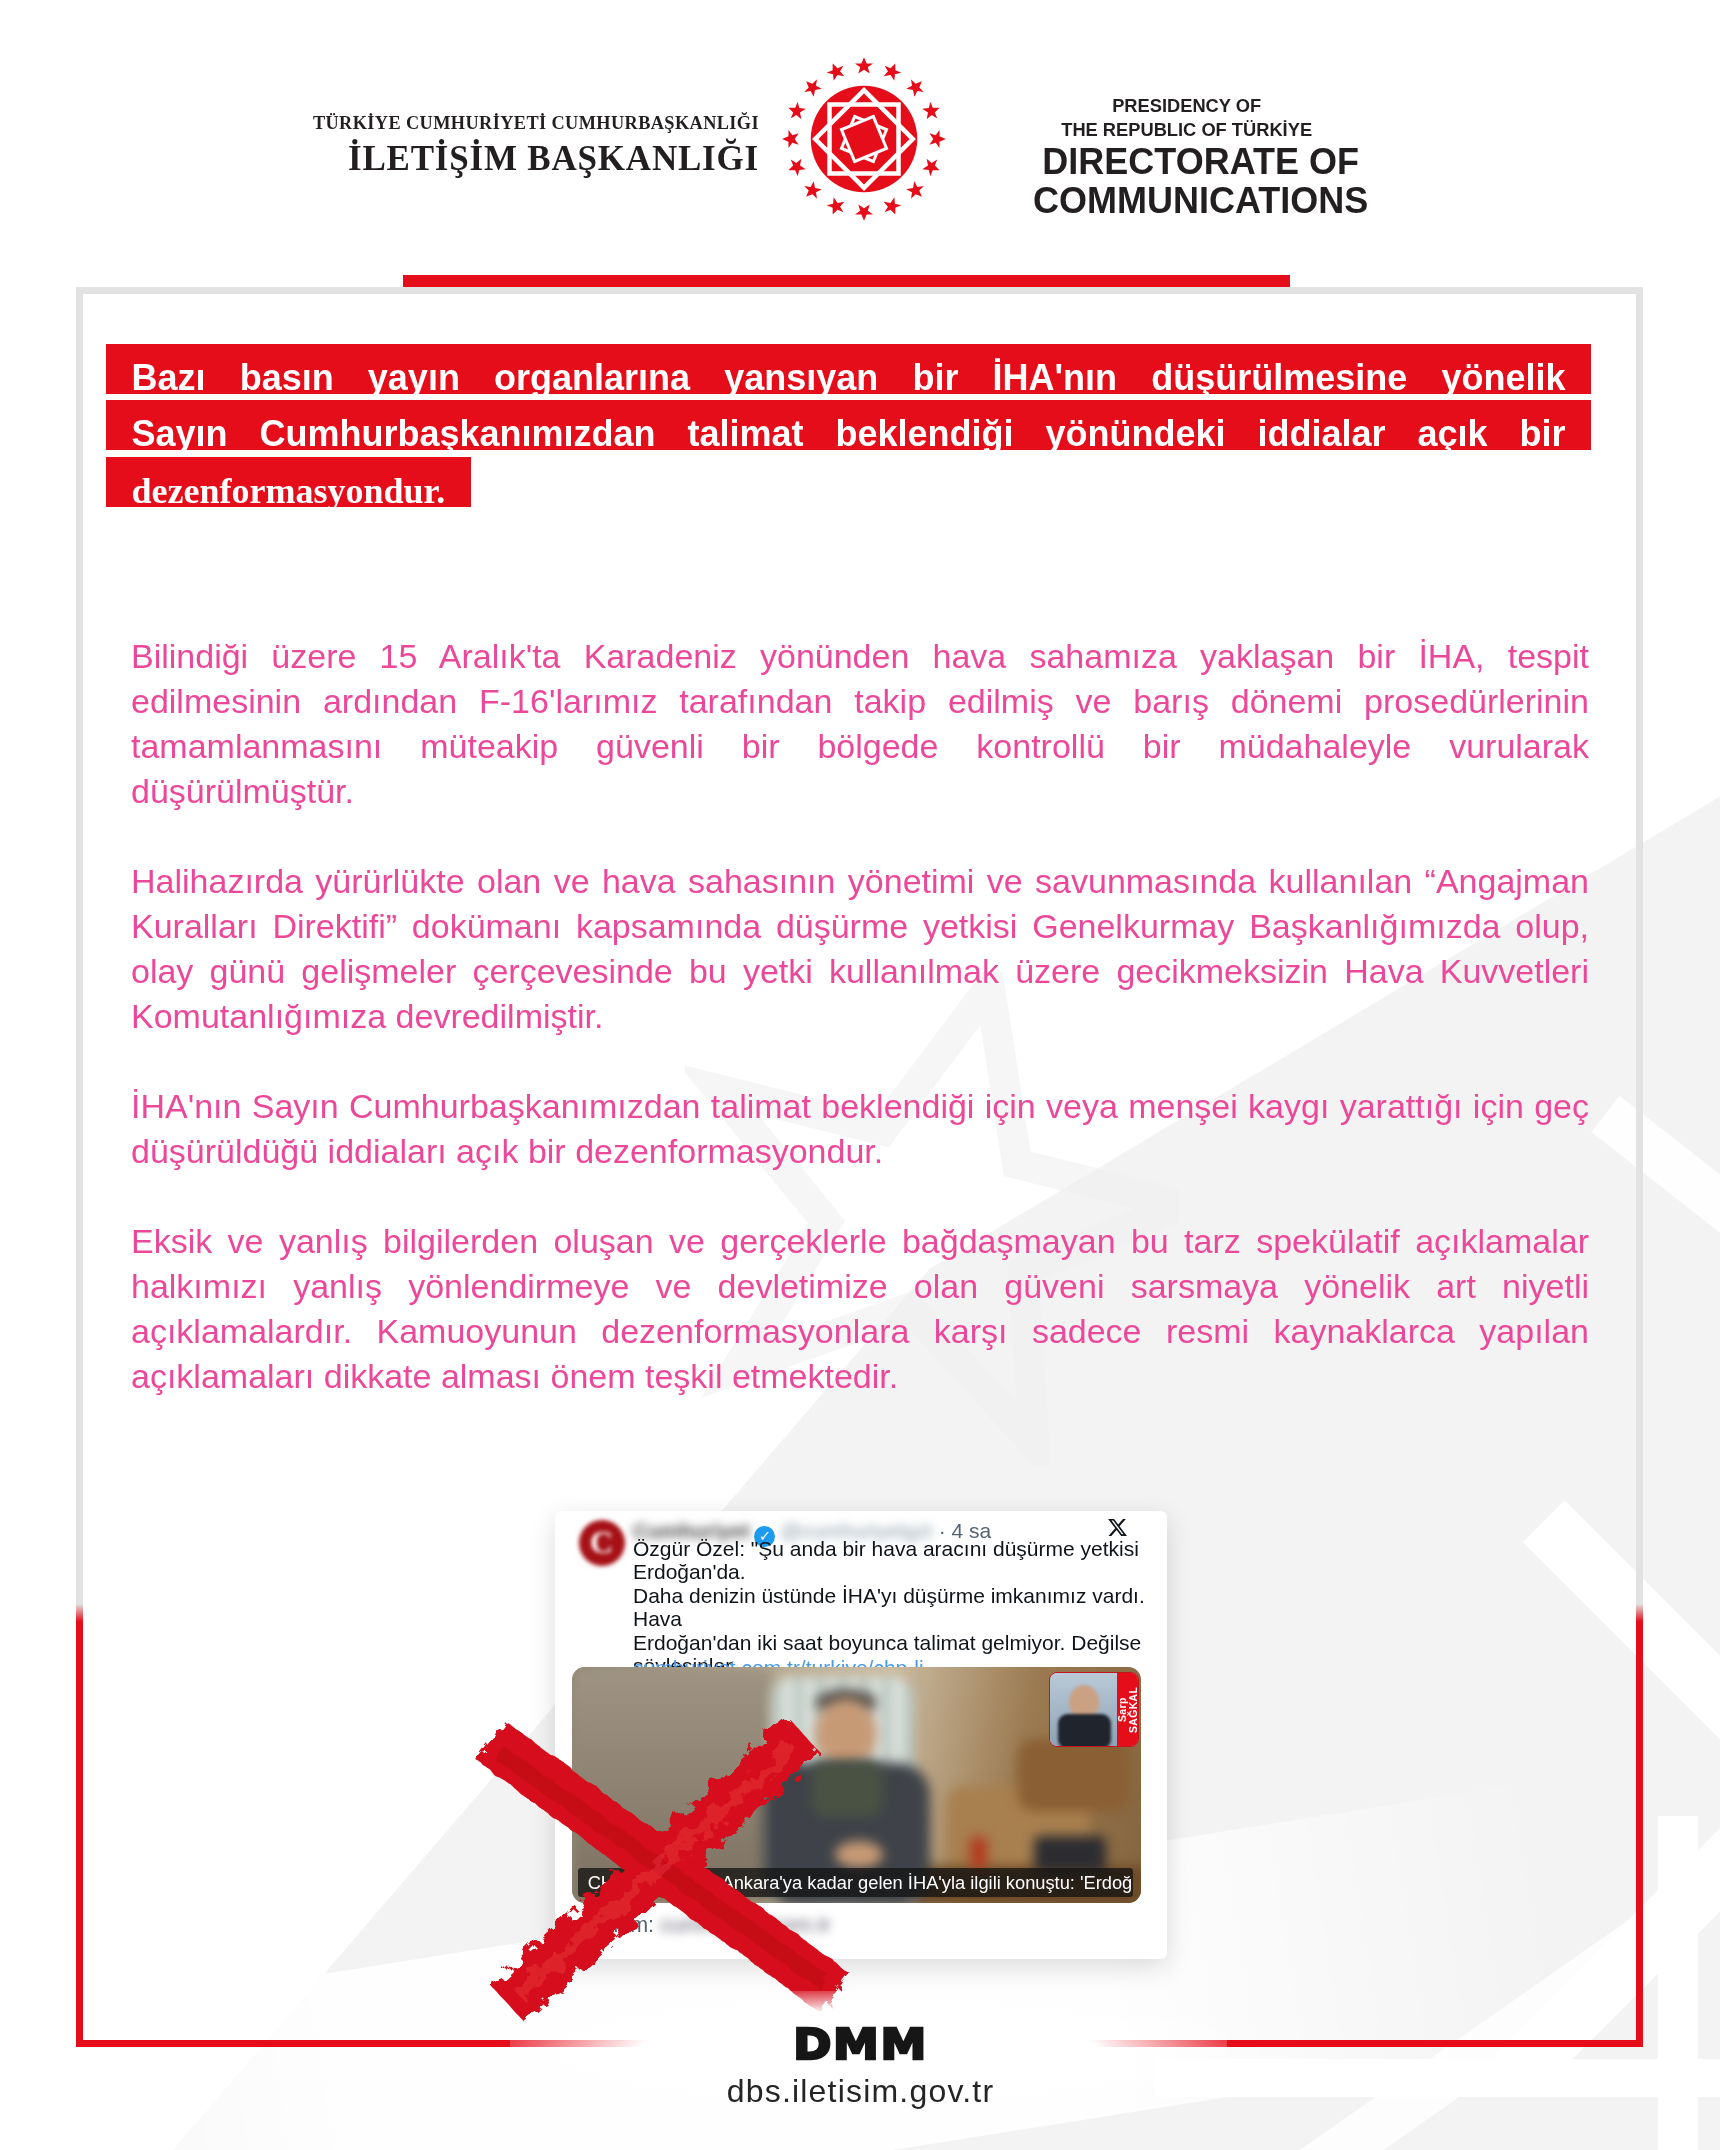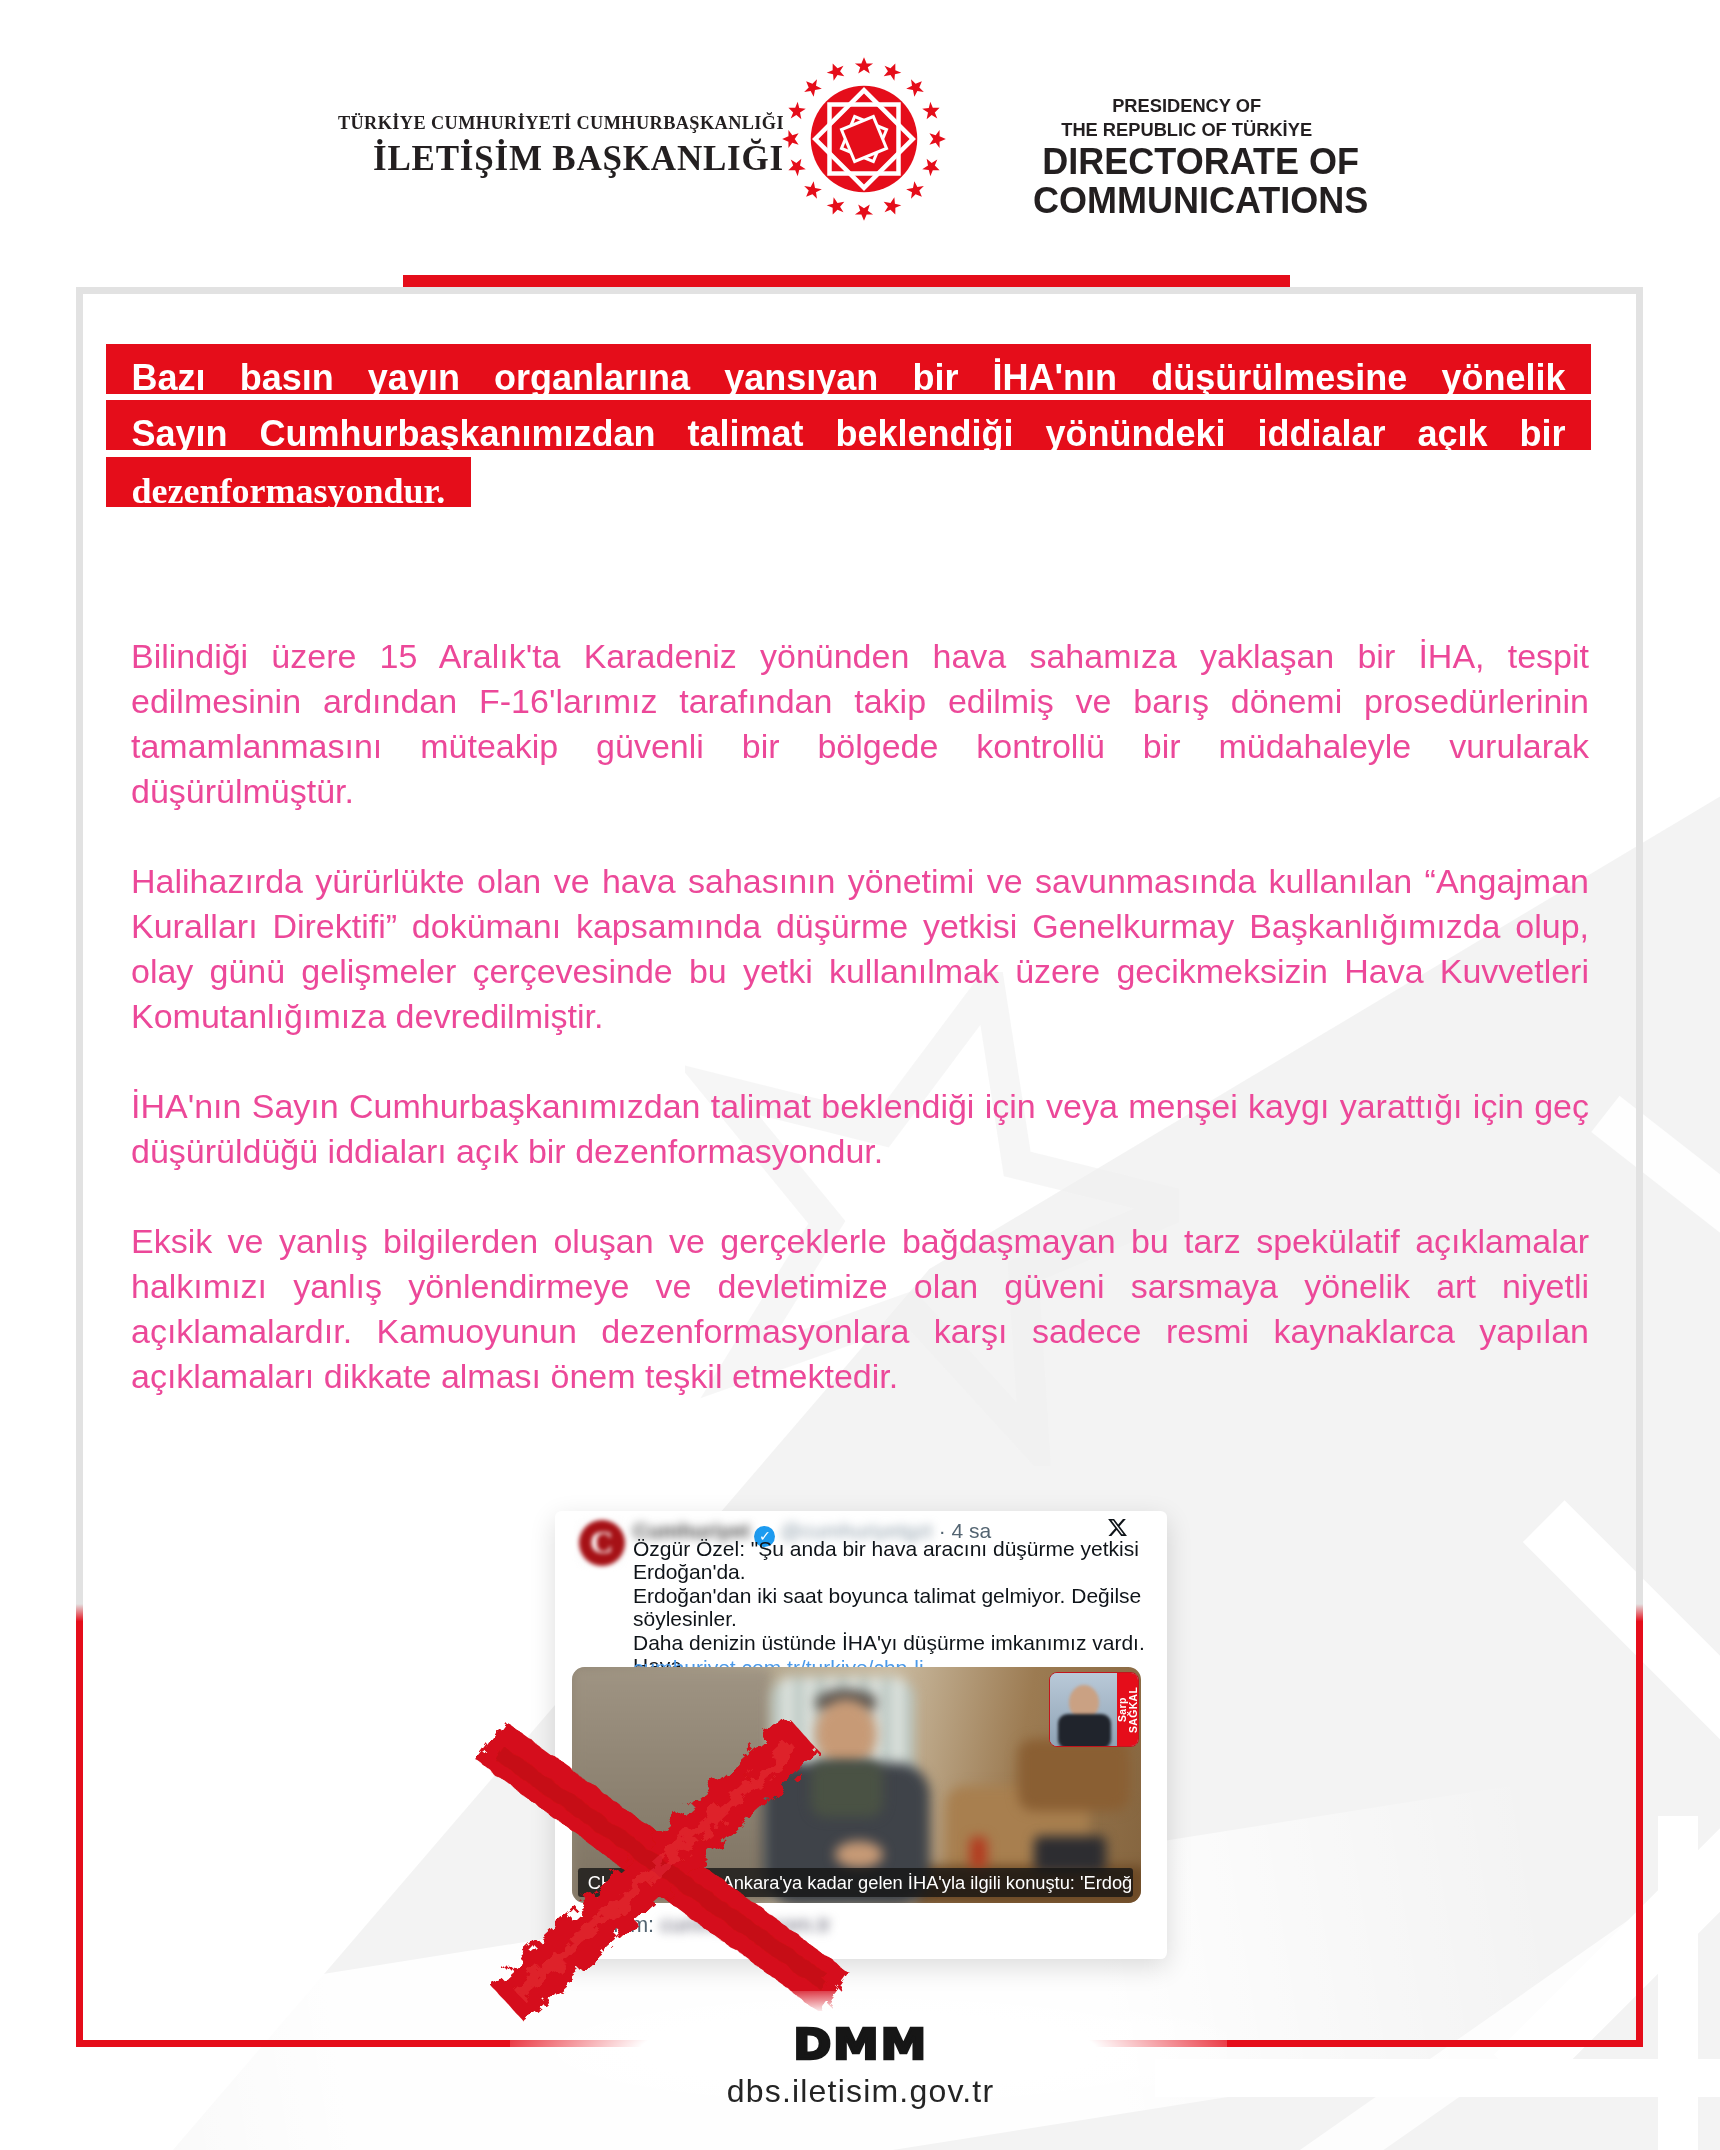--- a/index.html
+++ b/index.html
@@ -21,7 +21,7 @@
              background:linear-gradient(90deg,rgba(255,255,255,0),#ffffff 28%,#ffffff 72%,rgba(255,255,255,0));opacity:.95;}
 
   
-  .mast-left{position:absolute;right:937px;top:113px;text-align:right;color:#231f20;
+  .mast-left{position:absolute;right:962px;top:113px;text-align:right;color:#231f20;
              font-family:"Liberation Serif",serif;}
   .mast-left-small{font-size:18.3px;font-weight:bold;letter-spacing:0.4px;}
   .mast-left-big{font-size:35px;font-weight:bold;letter-spacing:0.8px;margin-top:4.8px;}

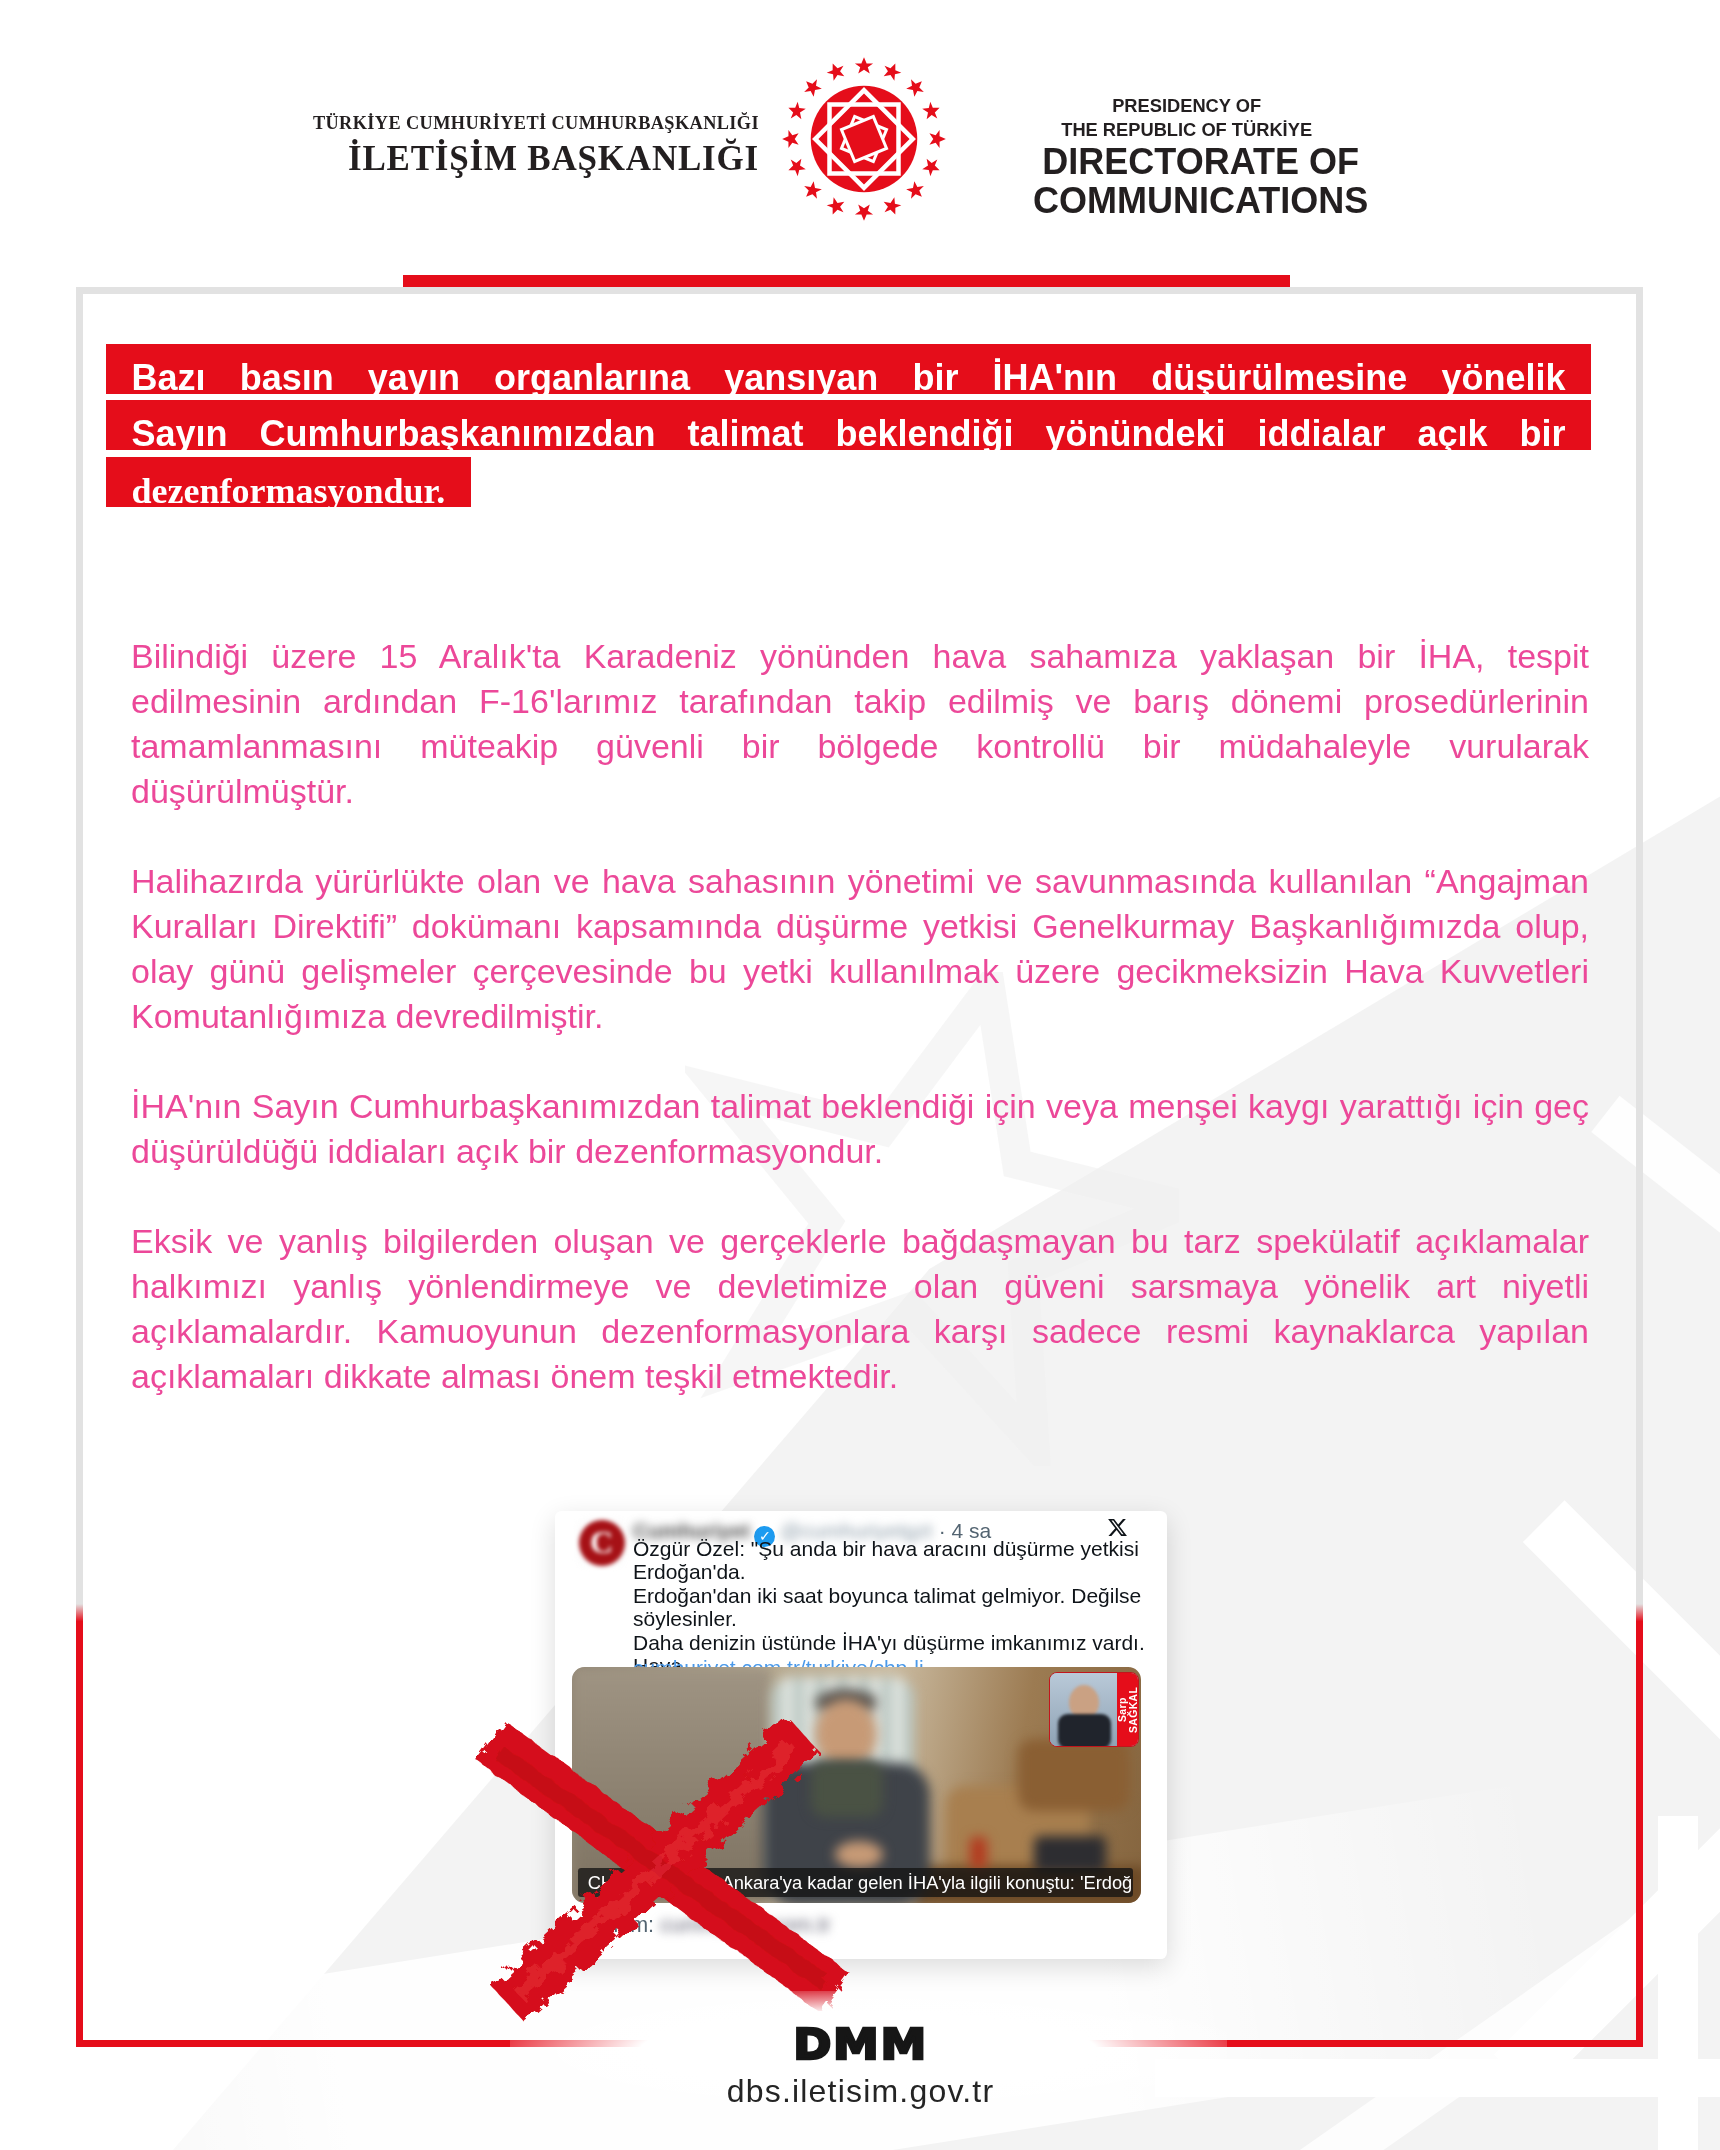--- a/index.html
+++ b/index.html
@@ -198,8 +198,8 @@
     </svg>
     <div class="tweet-text">
       <div>Özgür Özel: "Şu anda bir hava aracını düşürme yetkisi Erdoğan'da.</div>
+      <div>Daha denizin üstünde İHA'yı düşürme imkanımız vardı. Hava</div>
       <div>Erdoğan'dan iki saat boyunca talimat gelmiyor. Değilse söylesinler.</div>
-      <div>Daha denizin üstünde İHA'yı düşürme imkanımız vardı. Hava</div>
       <div>kuvvetlerimizin yetersizliğinden değil, İHA'nın menşeinden</div>
       <div>düşürülemedi"</div>
     </div>

